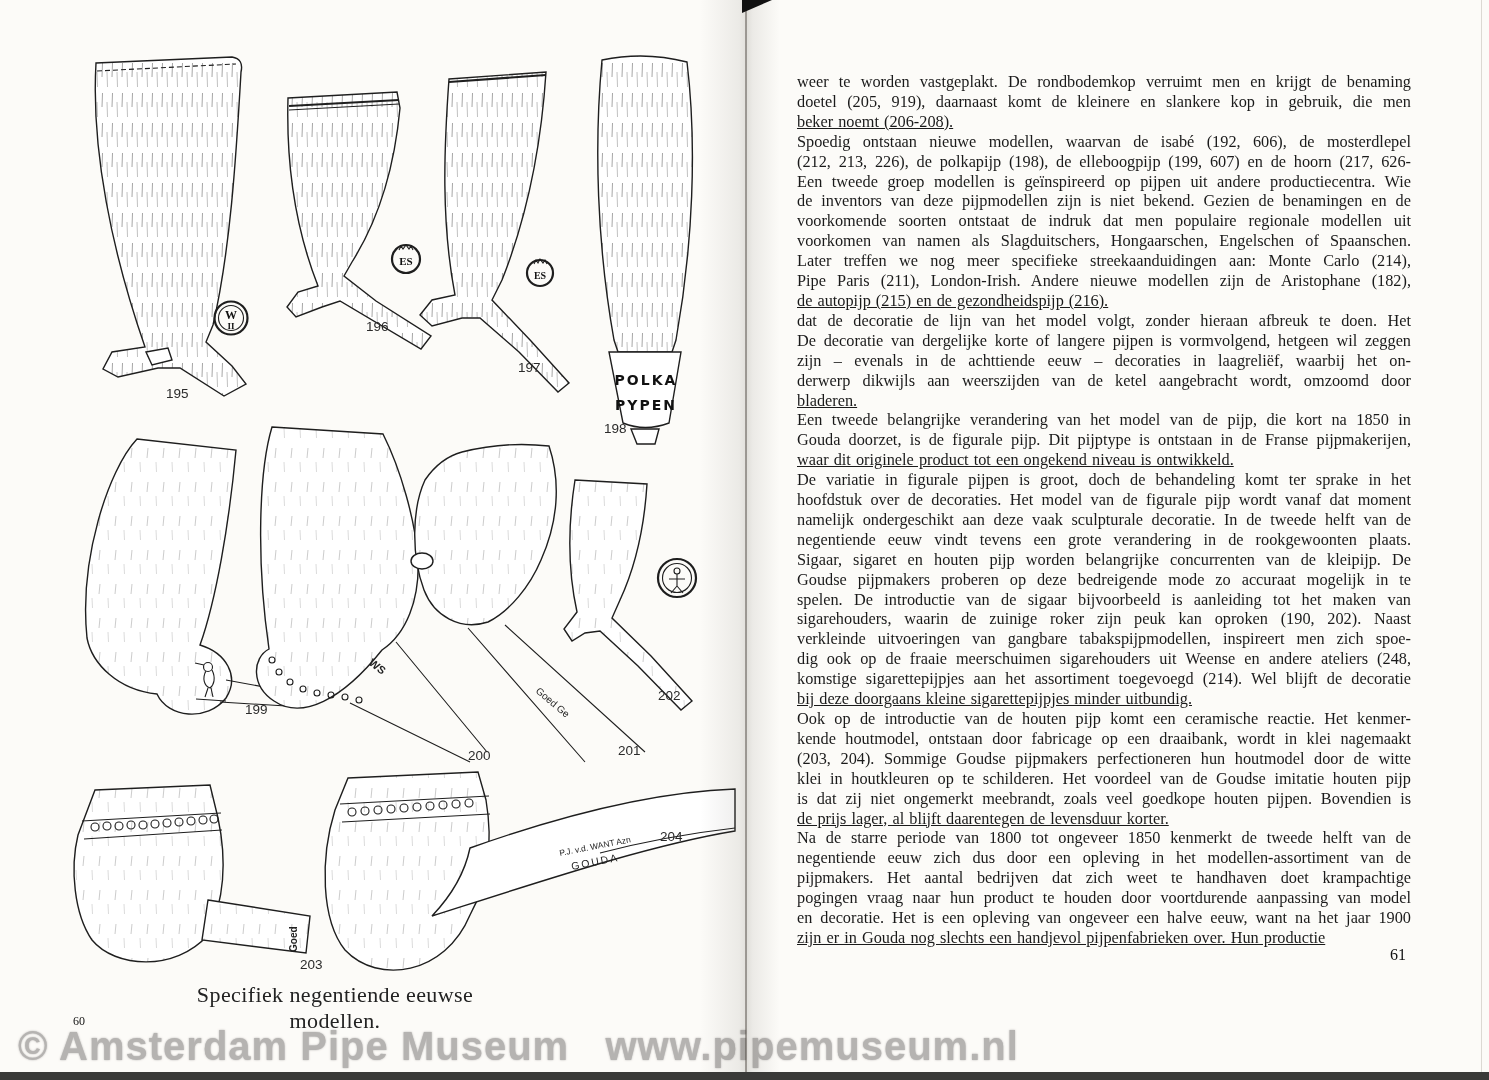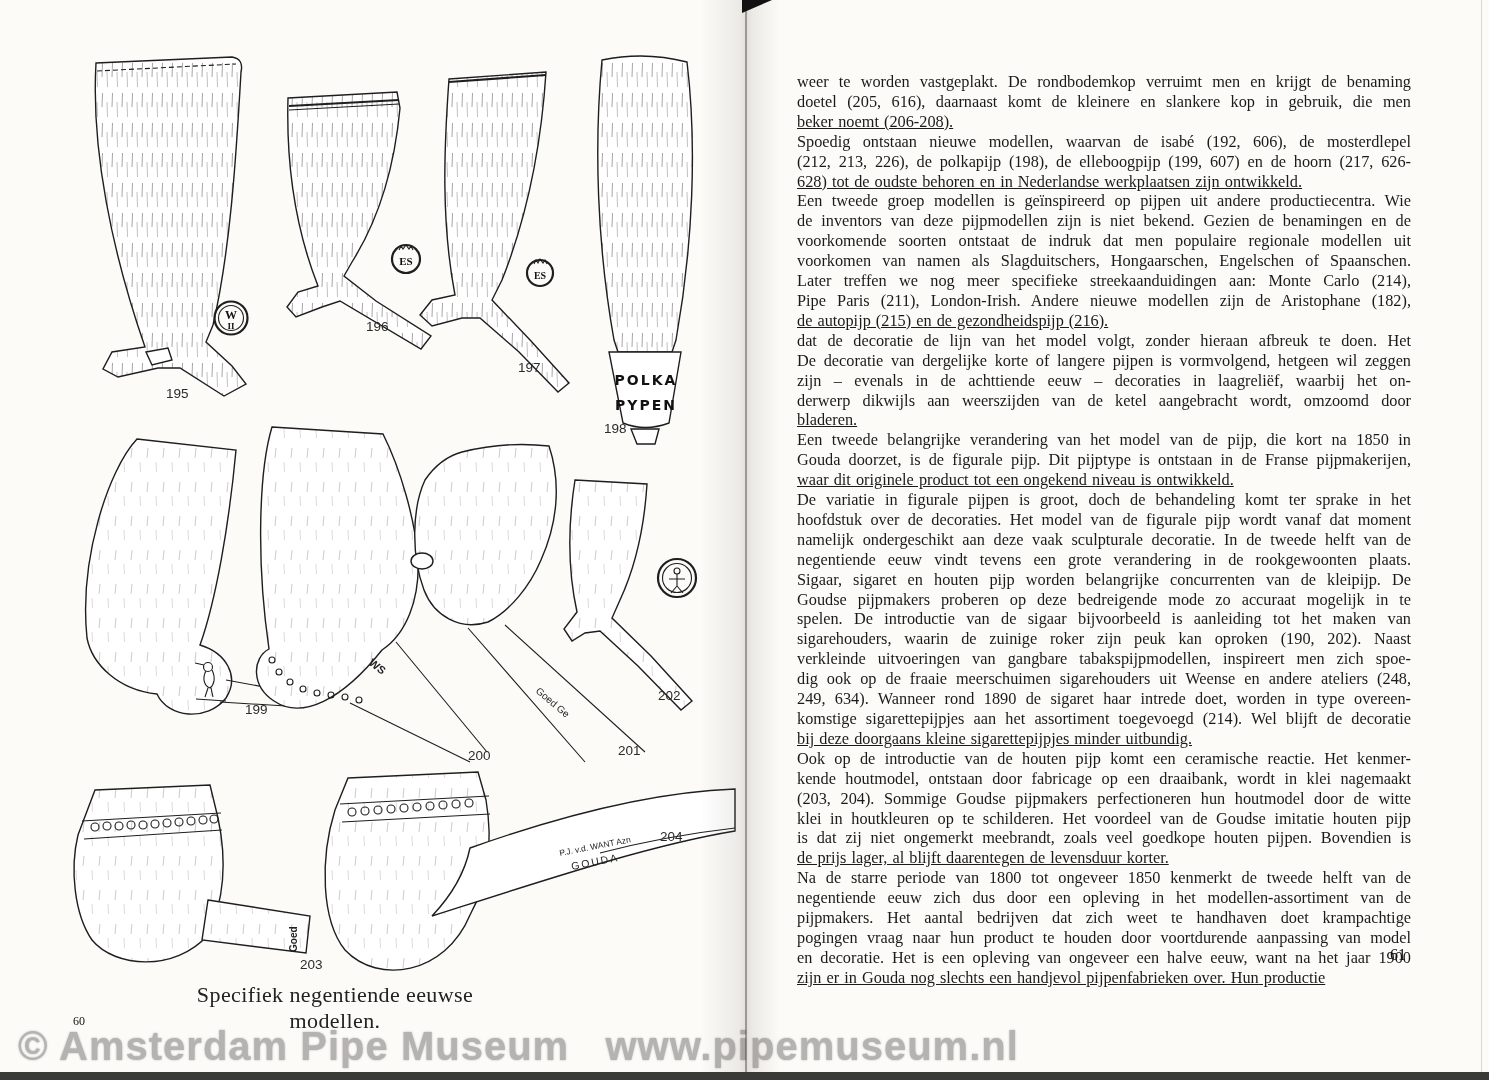--- a/index.html
+++ b/index.html
@@ -227,7 +227,7 @@
     <div id="body-text">
         <div class="para">
           <div class="line">weer te worden vastgeplakt. De rondbodemkop verruimt men en krijgt de benaming</div>
-          <div class="line">doetel (205, 616), daarnaast komt de kleinere en slankere kop in gebruik, die men</div>
+          <div class="line">doetel (205, 919), daarnaast komt de kleinere en slankere kop in gebruik, die men</div>
           <div class="line last">beker noemt (206-208).</div>
         </div>
         <div class="para">

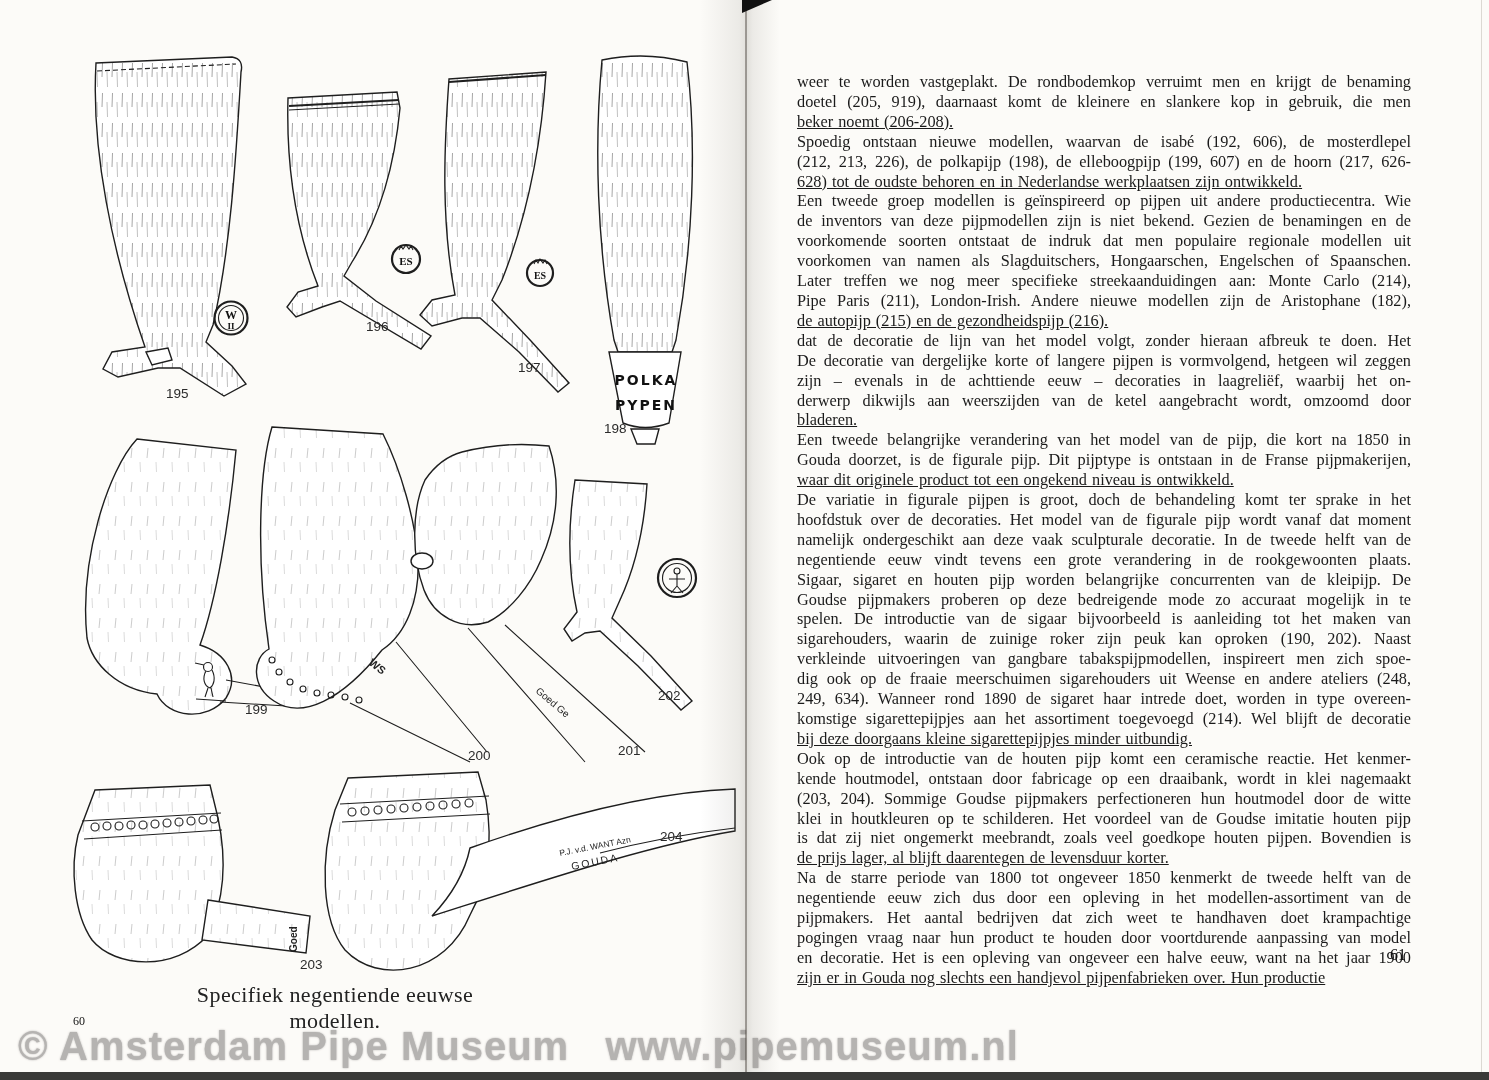--- a/index.html
+++ b/index.html
@@ -233,7 +233,6 @@
         <div class="para">
           <div class="line">Spoedig ontstaan nieuwe modellen, waarvan de isabé (192, 606), de mosterdlepel</div>
           <div class="line">(212, 213, 226), de polkapijp (198), de elleboogpijp (199, 607) en de hoorn (217, 626-</div>
-          <div class="line last">628) tot de oudste behoren en in Nederlandse werkplaatsen zijn ontwikkeld.</div>
         </div>
         <div class="para">
           <div class="line">Een tweede groep modellen is geïnspireerd op pijpen uit andere productiecentra. Wie</div>

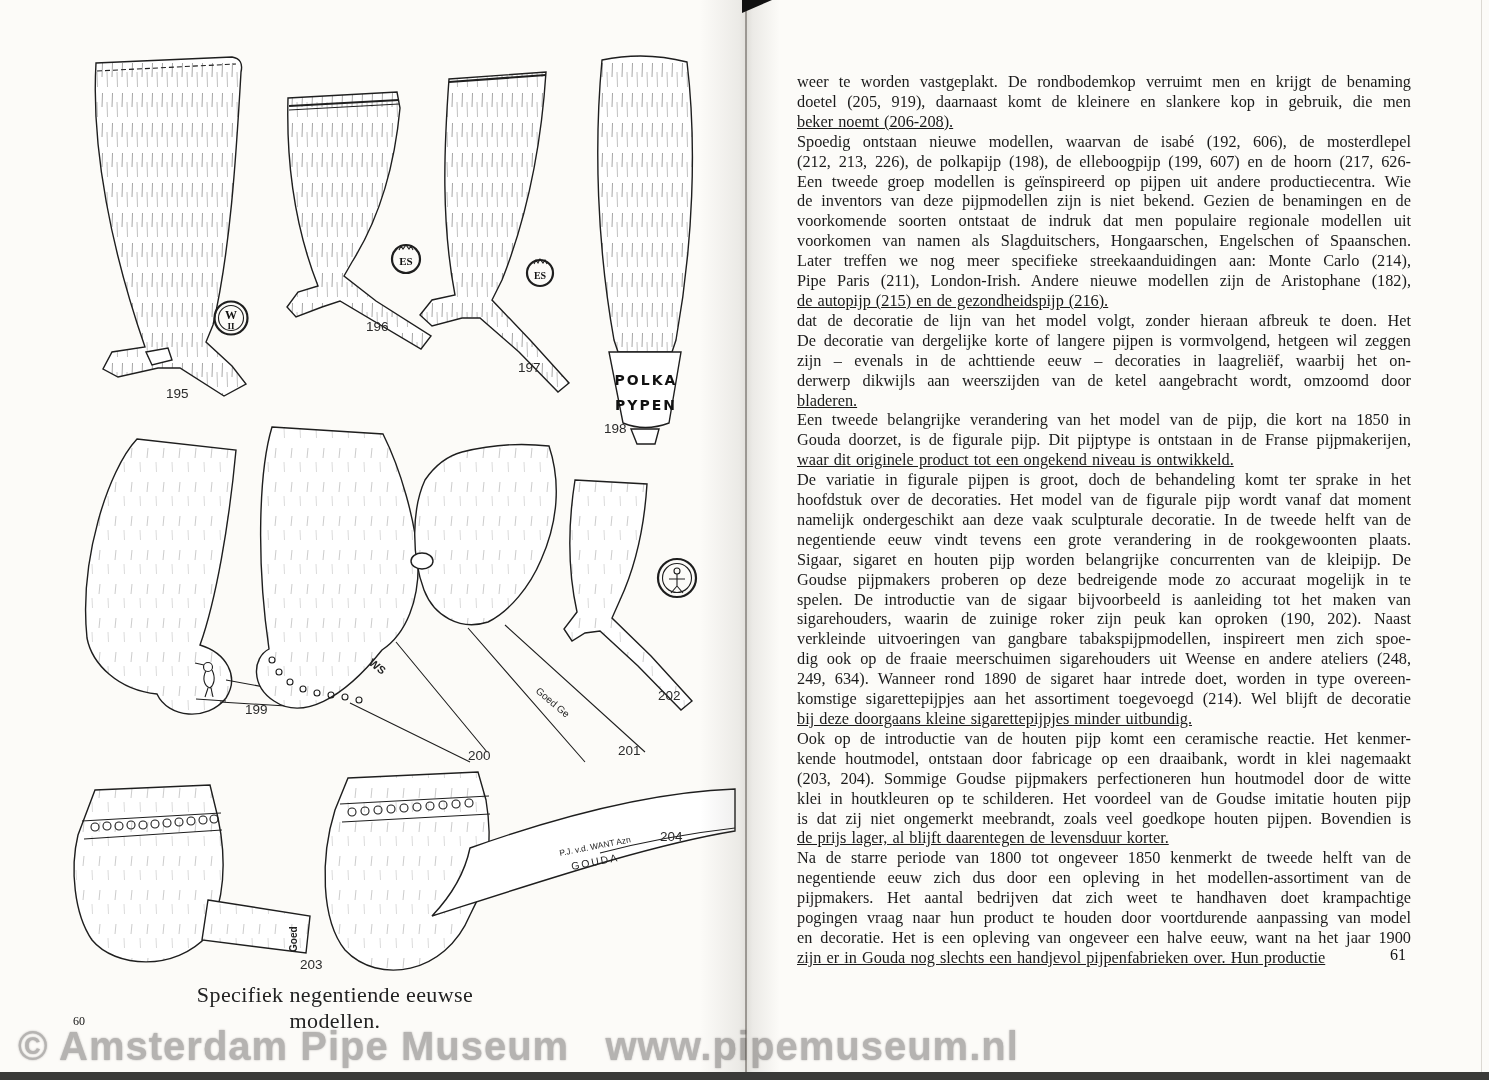--- a/index.html
+++ b/index.html
@@ -266,7 +266,6 @@
           <div class="line">sigarehouders, waarin de zuinige roker zijn peuk kan oproken (190, 202). Naast</div>
           <div class="line">verkleinde uitvoeringen van gangbare tabakspijpmodellen, inspireert men zich spoe-</div>
           <div class="line">dig ook op de fraaie meerschuimen sigarehouders uit Weense en andere ateliers (248,</div>
-          <div class="line">249, 634). Wanneer rond 1890 de sigaret haar intrede doet, worden in type overeen-</div>
           <div class="line">komstige sigarettepijpjes aan het assortiment toegevoegd (214). Wel blijft de decoratie</div>
           <div class="line last">bij deze doorgaans kleine sigarettepijpjes minder uitbundig.</div>
         </div>

